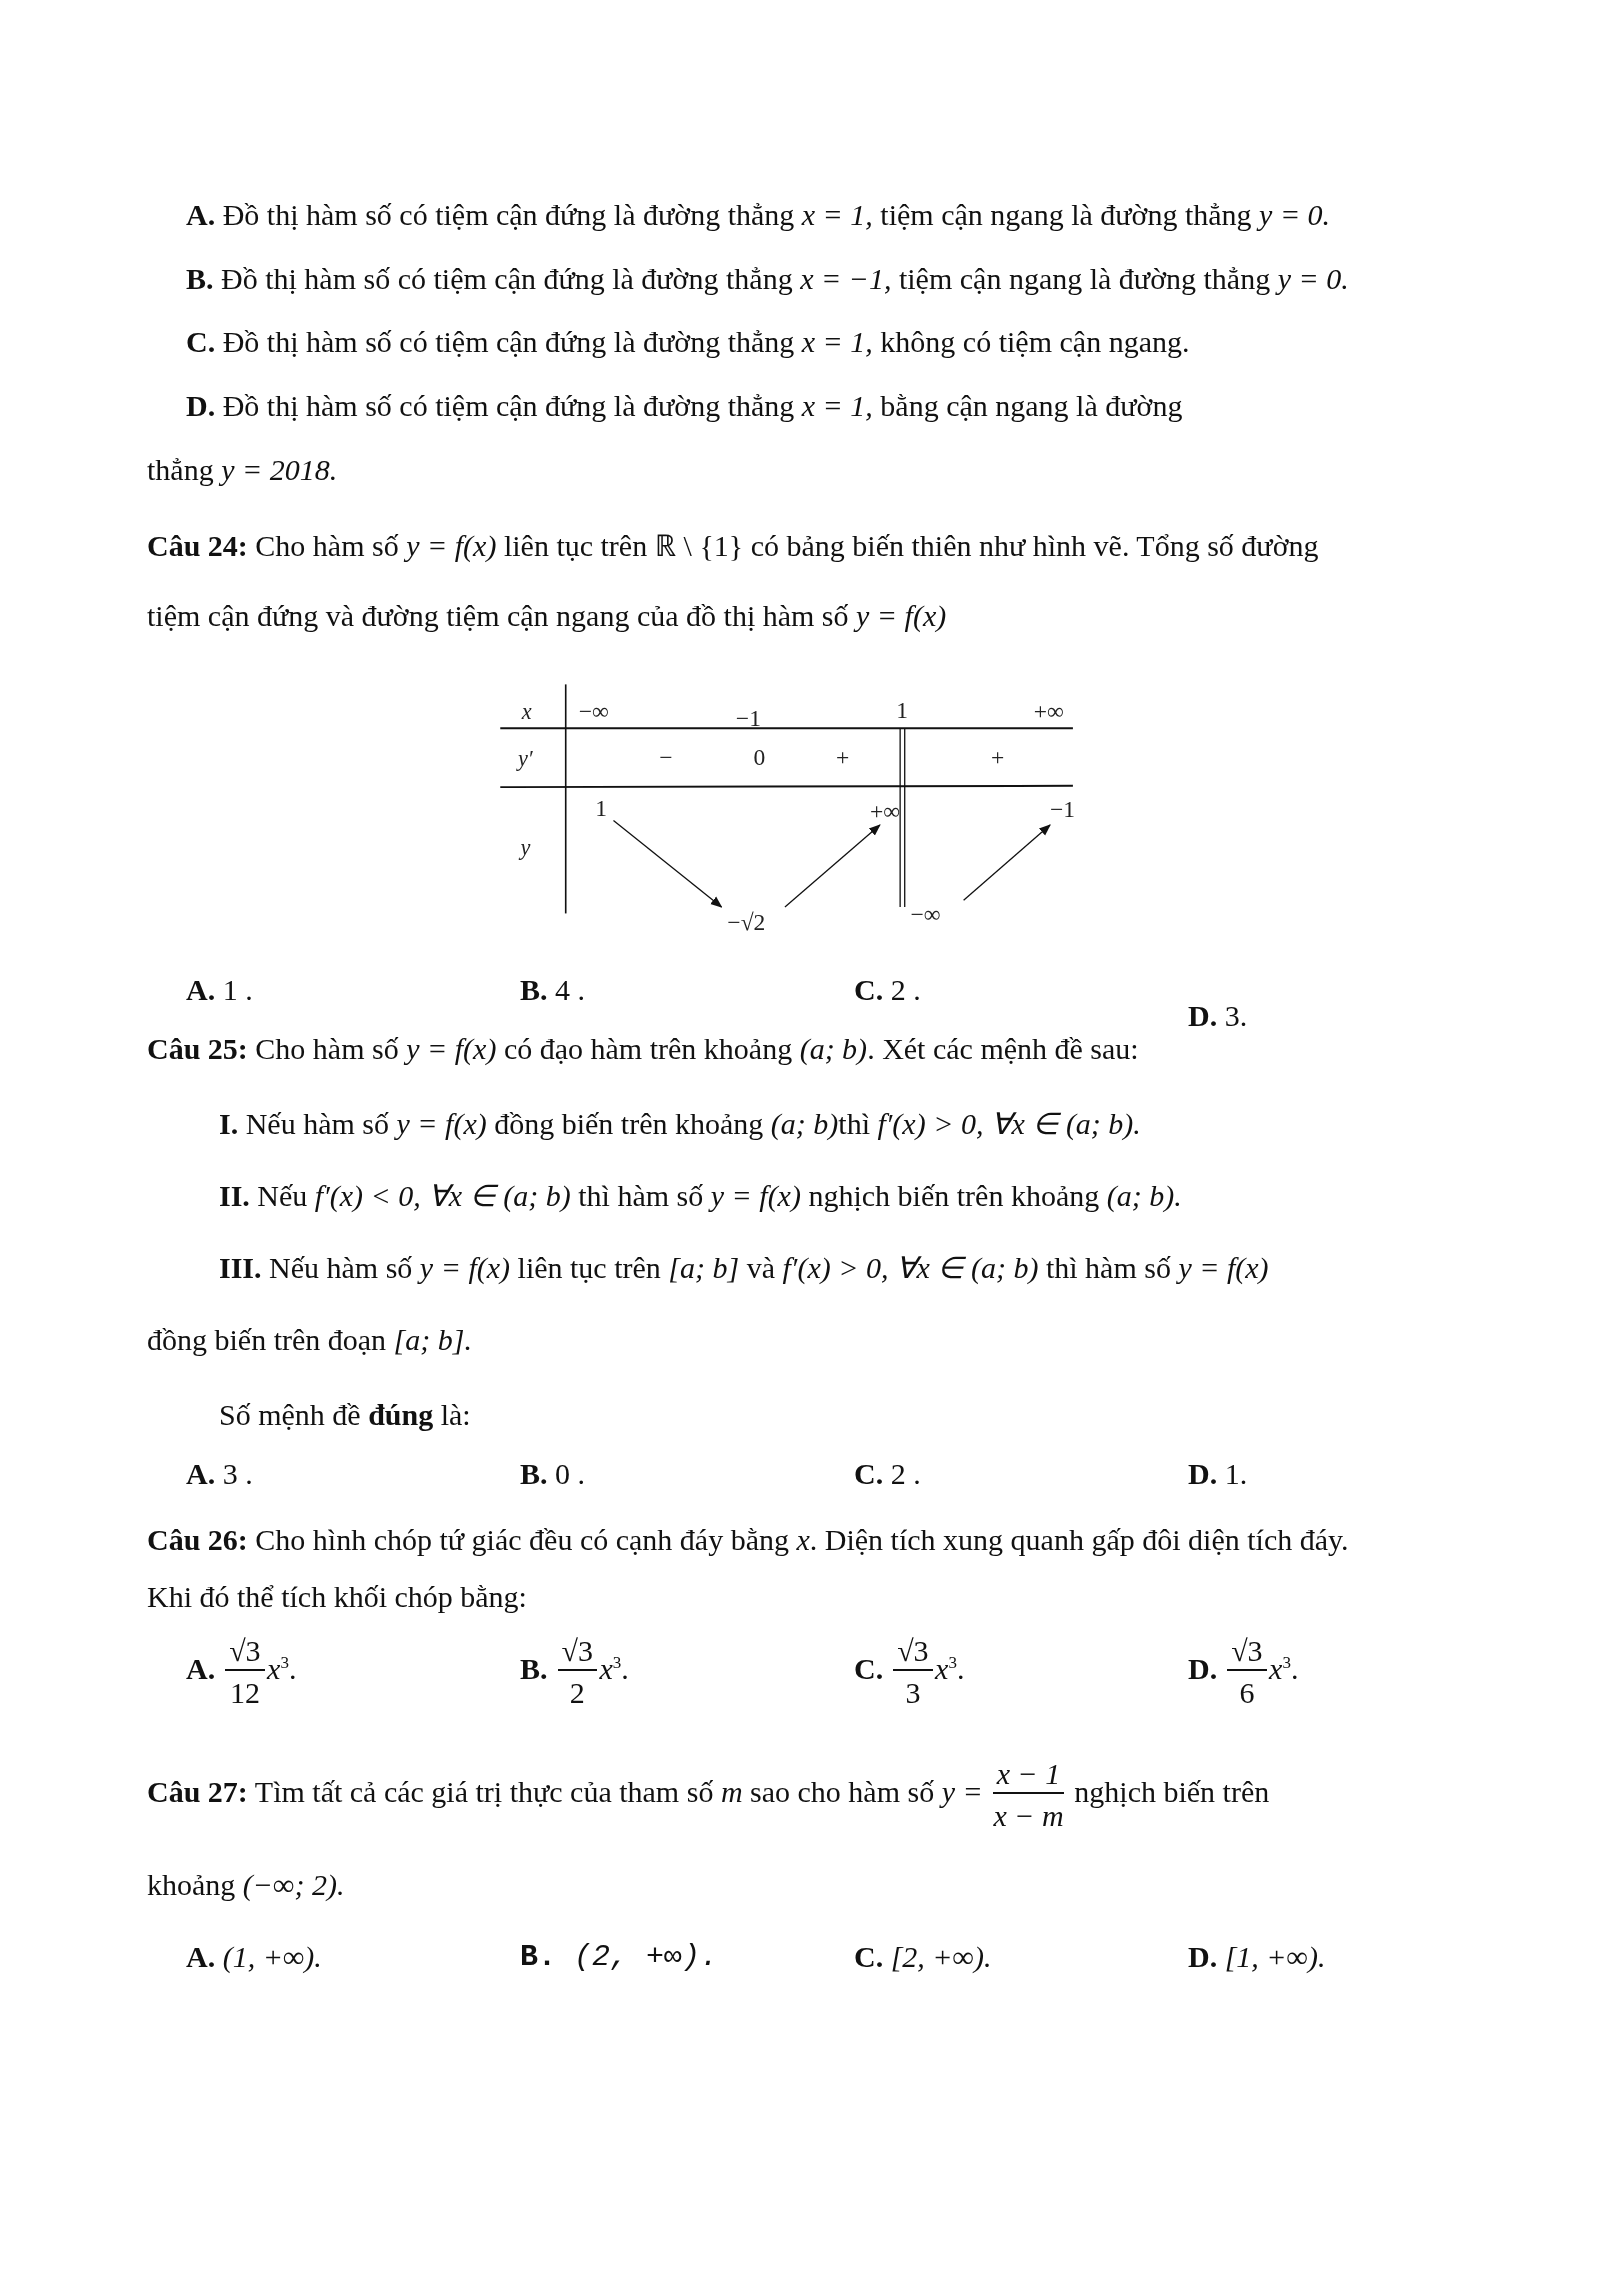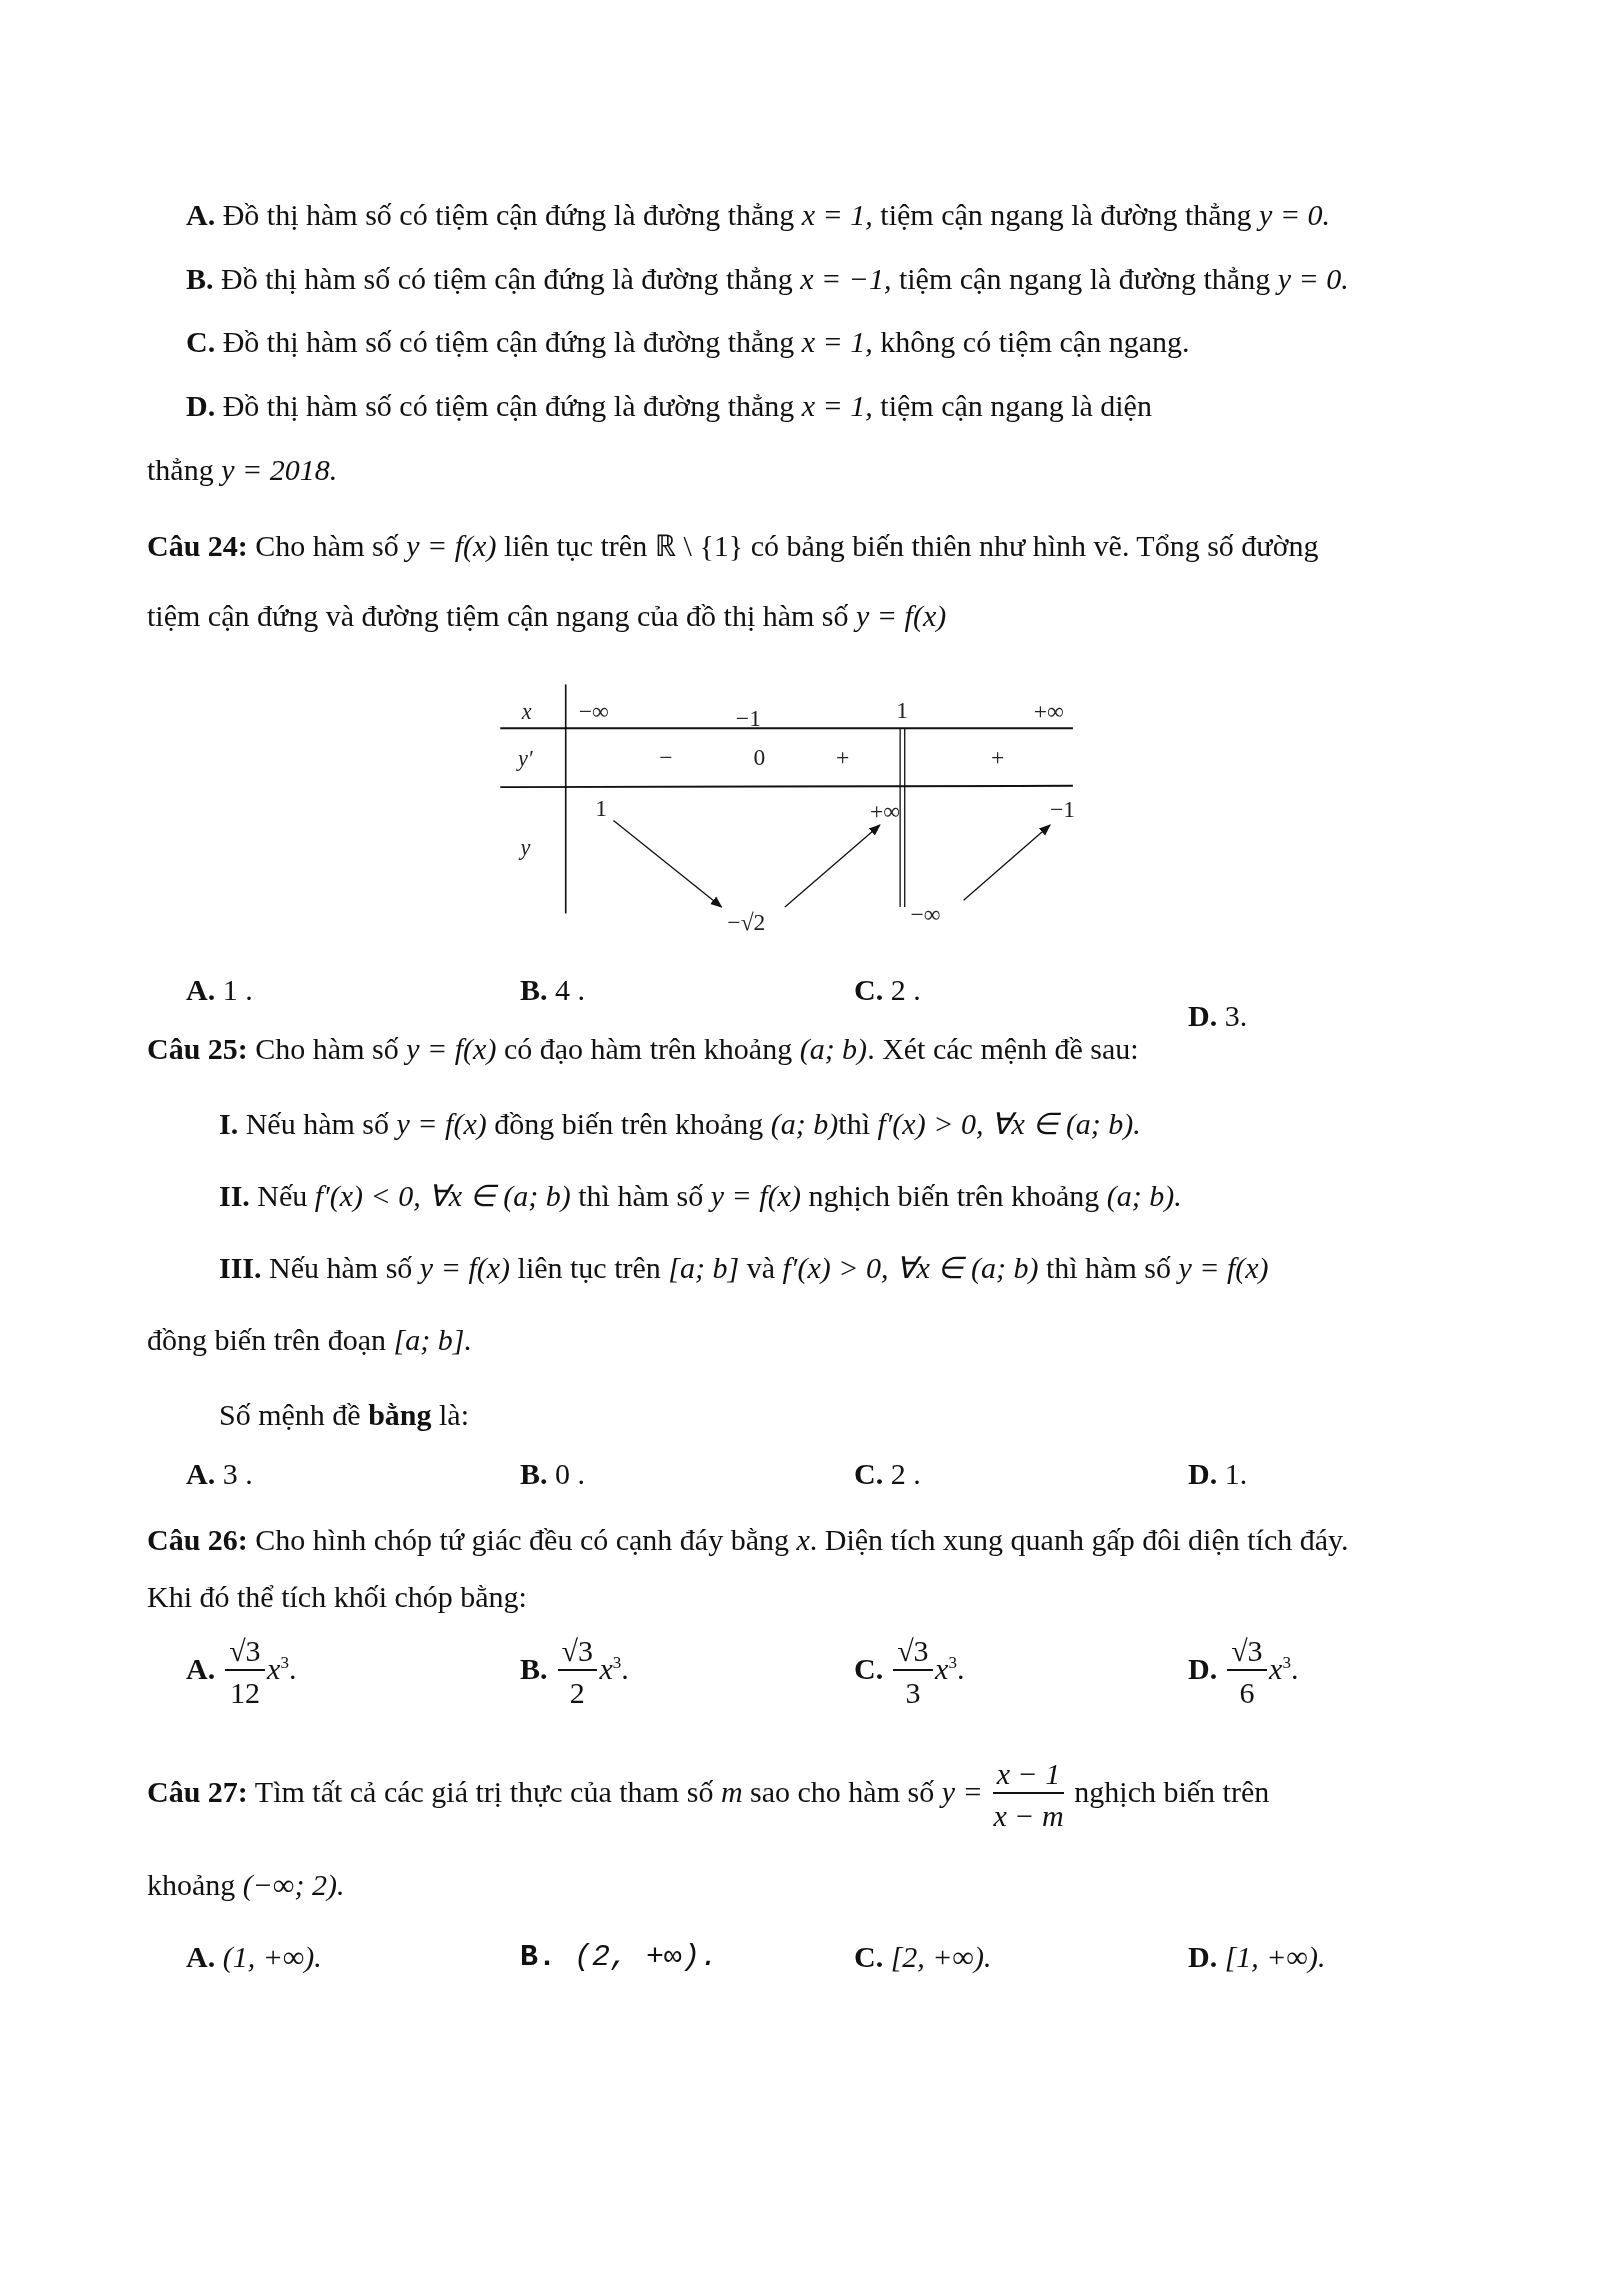--- a/index.html
+++ b/index.html
@@ -46,7 +46,7 @@
   <span class="b">D.</span>
   <span>Đồ thị hàm số có tiệm cận đứng là đường thẳng</span>
   <span class="m">x = 1,</span>
-  <span>tiệm cận ngang là diện</span>
+  <span>bằng cận ngang là đường</span>
 </div>
 <div class="line" style="left:147px; top:455px;text-align:right;">
   <span>thẳng</span>

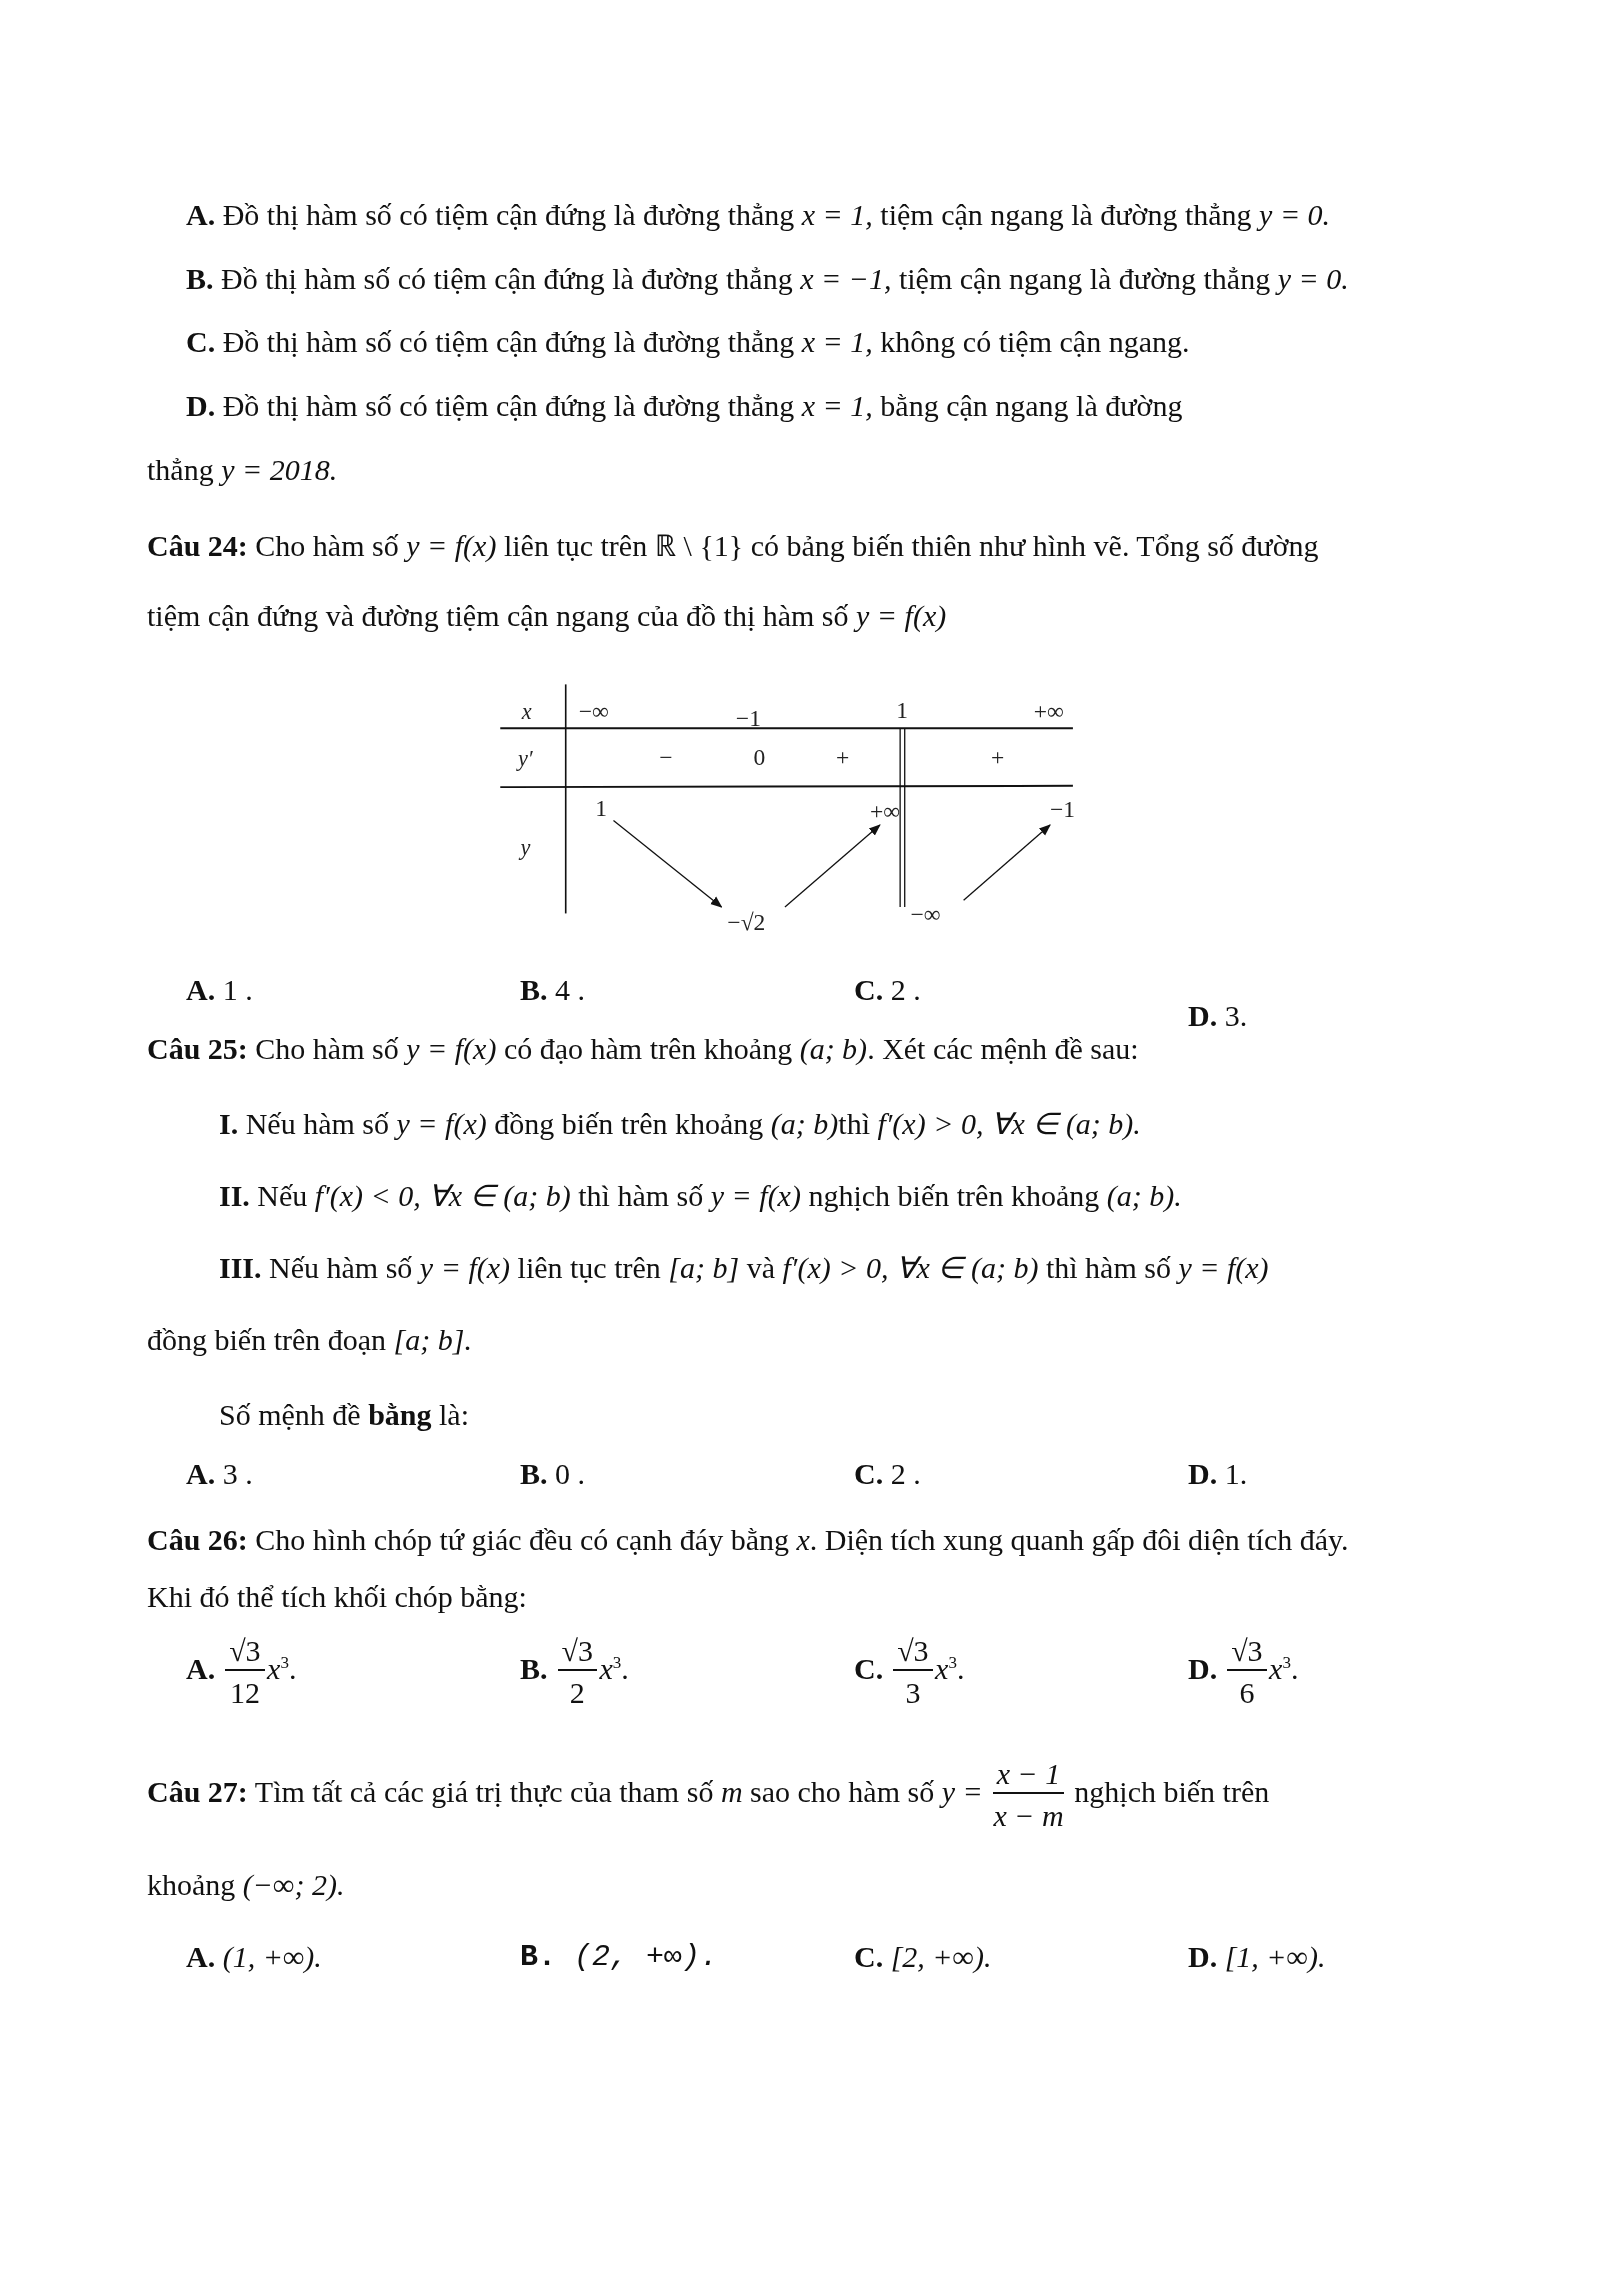--- a/index.html
+++ b/index.html
@@ -162,7 +162,7 @@
 </div>
 <div class="line" style="left:219px; top:1400px;">
   <span>Số mệnh đề</span>
-  <span class="b">bằng</span>
+  <span class="b">đúng</span>
   <span>là:</span>
 </div>
 

